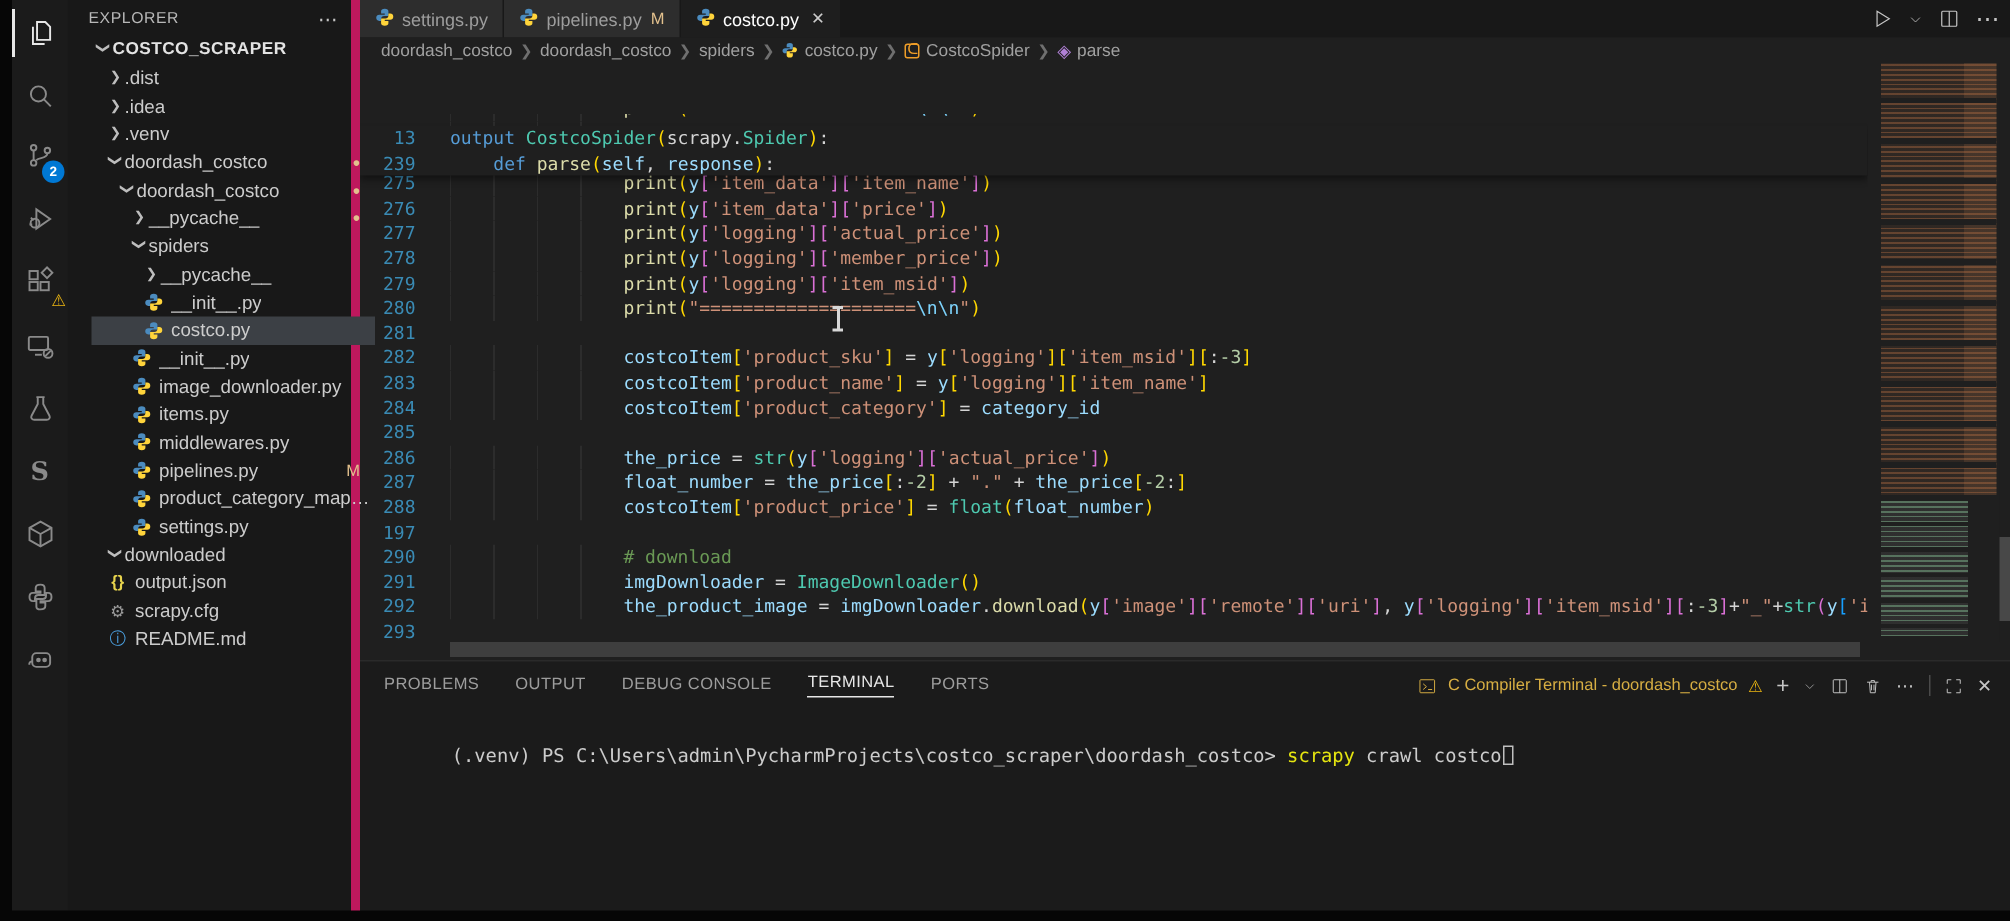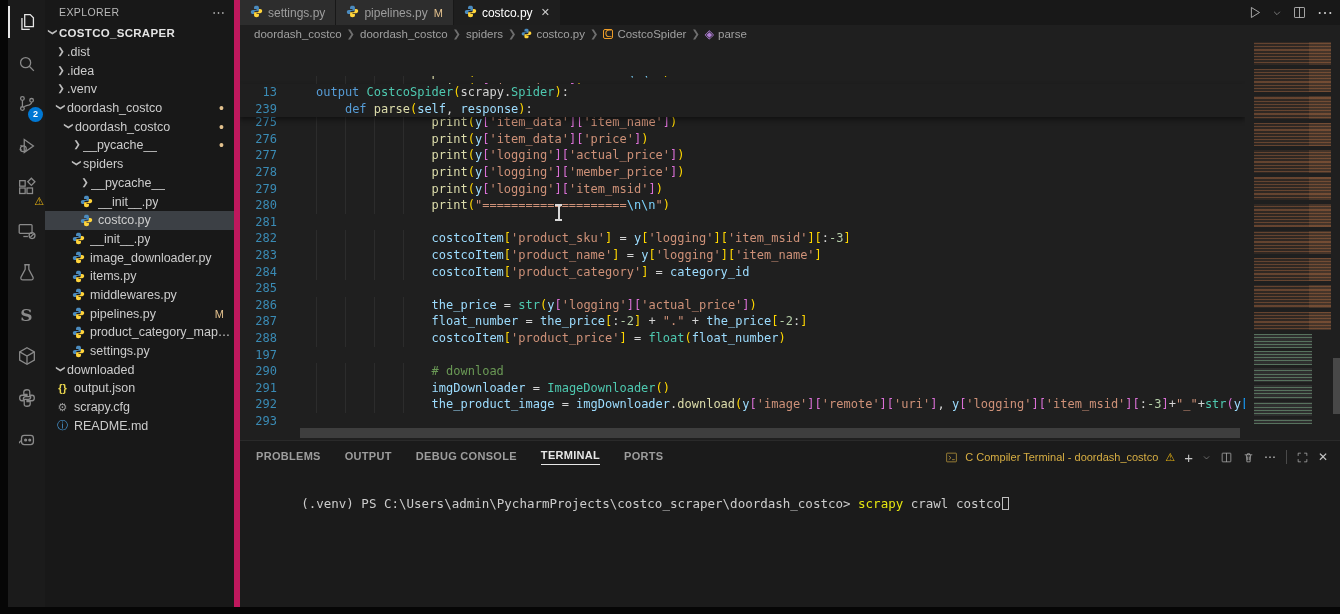--- a/index.html
+++ b/index.html
@@ -27,7 +27,7 @@
   #sidebar-header { position:absolute; top:0; left:0; width:100%; height:24px; display:flex; align-items:center; padding:0 8px 0 14px; }
   #sidebar-title { font-size:10.5px; letter-spacing:.4px; color:#b8b8b8; flex:1; }
   #sidebar-more { color:#c5c5c5; font-size:13px; letter-spacing:1px; cursor:pointer; }
-  #tree { position:absolute; top:24px; left:0; width:100%; }
+  #tree { position:absolute; top:24px; left:16px; width:100%; }
   .trow { position:relative; height:18.7px; display:flex; align-items:center; color:#cccccc; font-size:12.5px; cursor:pointer; white-space:nowrap; }
   .trow.selected { background:#3c4045; }
   .trow .chev { width:12px; font-size:9px; color:#bdbdbd; text-align:center; flex:none; transform:translateY(-1px); }

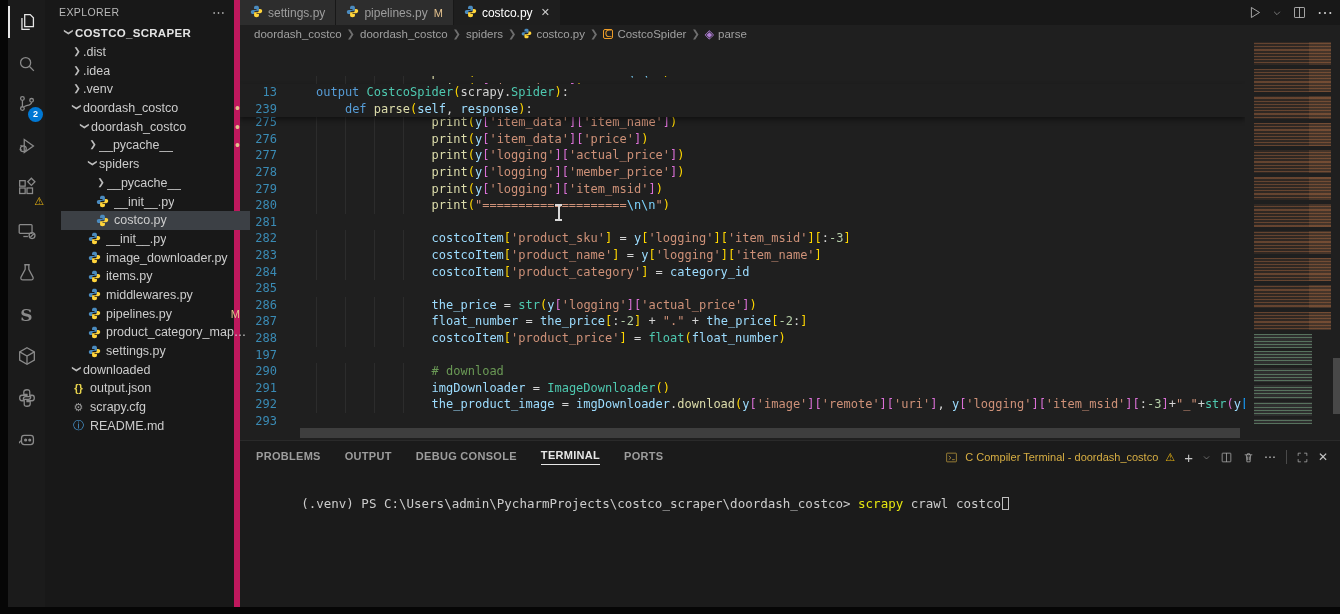--- a/index.html
+++ b/index.html
@@ -66,7 +66,7 @@
 
   
   #editor { position:absolute; left:0; top:42px; width:1005px; height:396px; overflow:hidden; }
-  .code-row { position:relative; height:16.6px; display:flex; font-size:12px; line-height:16.6px; white-space:pre; font-family:"DejaVu Sans Mono", monospace;gap:16px; }
+  .code-row { position:relative; height:16.6px; display:flex; font-size:12px; line-height:16.6px; white-space:pre; font-family:"DejaVu Sans Mono", monospace; }
   .gut { width:60px; flex:none; text-align:right; padding-right:23px; color:#3a8bb5; user-select:none; }
   .ctext { position:relative; flex:1; overflow:hidden; }
   .ctext.guides::before { content:""; position:absolute; left:0; top:0; width:88px; height:100%;

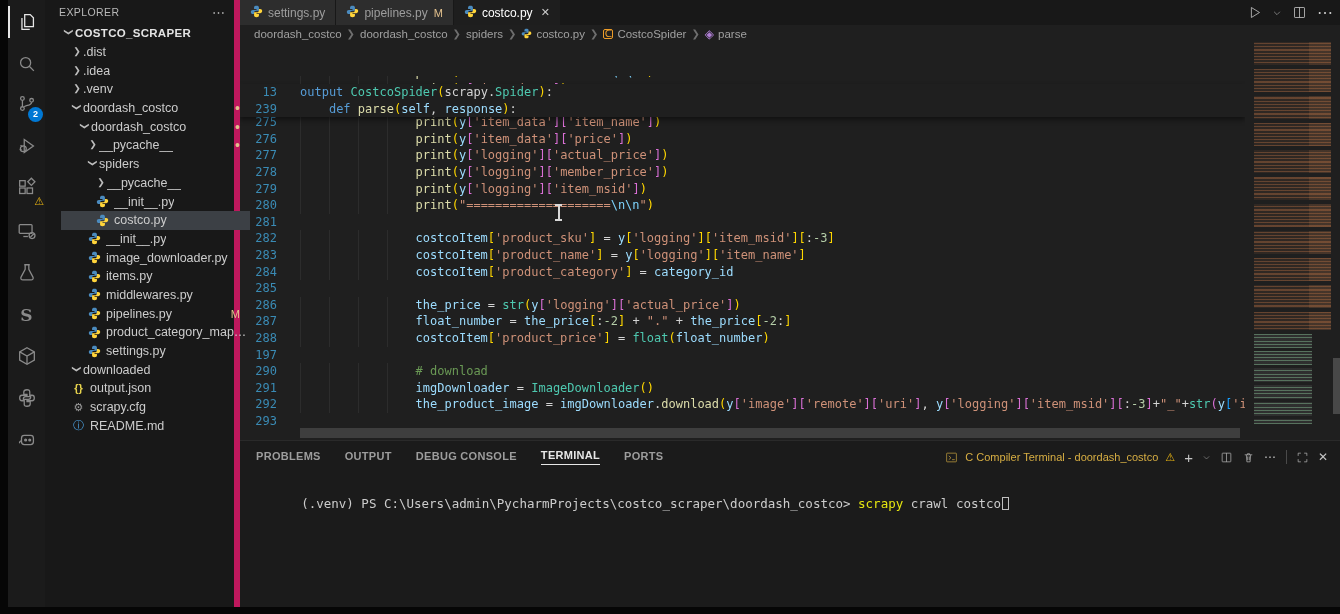--- a/index.html
+++ b/index.html
@@ -109,7 +109,7 @@
 
   
   #panel { position:absolute; left:0; top:440px; width:1100px; height:167px; background:#1b1b1b; border-top:1px solid #2a2a2a; }
-  #panel-tabs { position:absolute; left:16px; top:4px; display:flex; gap:24px; height:24px; align-items:center;font-weight:bold; }
+  #panel-tabs { position:absolute; left:16px; top:4px; display:flex; gap:24px; height:24px; align-items:center; }
   .ptab { font-size:11px; letter-spacing:.3px; color:#9d9d9d; cursor:pointer; padding-bottom:3px; }
   .ptab.active { color:#e7e7e7; border-bottom:1px solid #e7e7e7; }
   #panel-right { position:absolute; right:12px; top:4px; height:24px; display:flex; align-items:center; gap:9px; color:#c5c5c5; }

